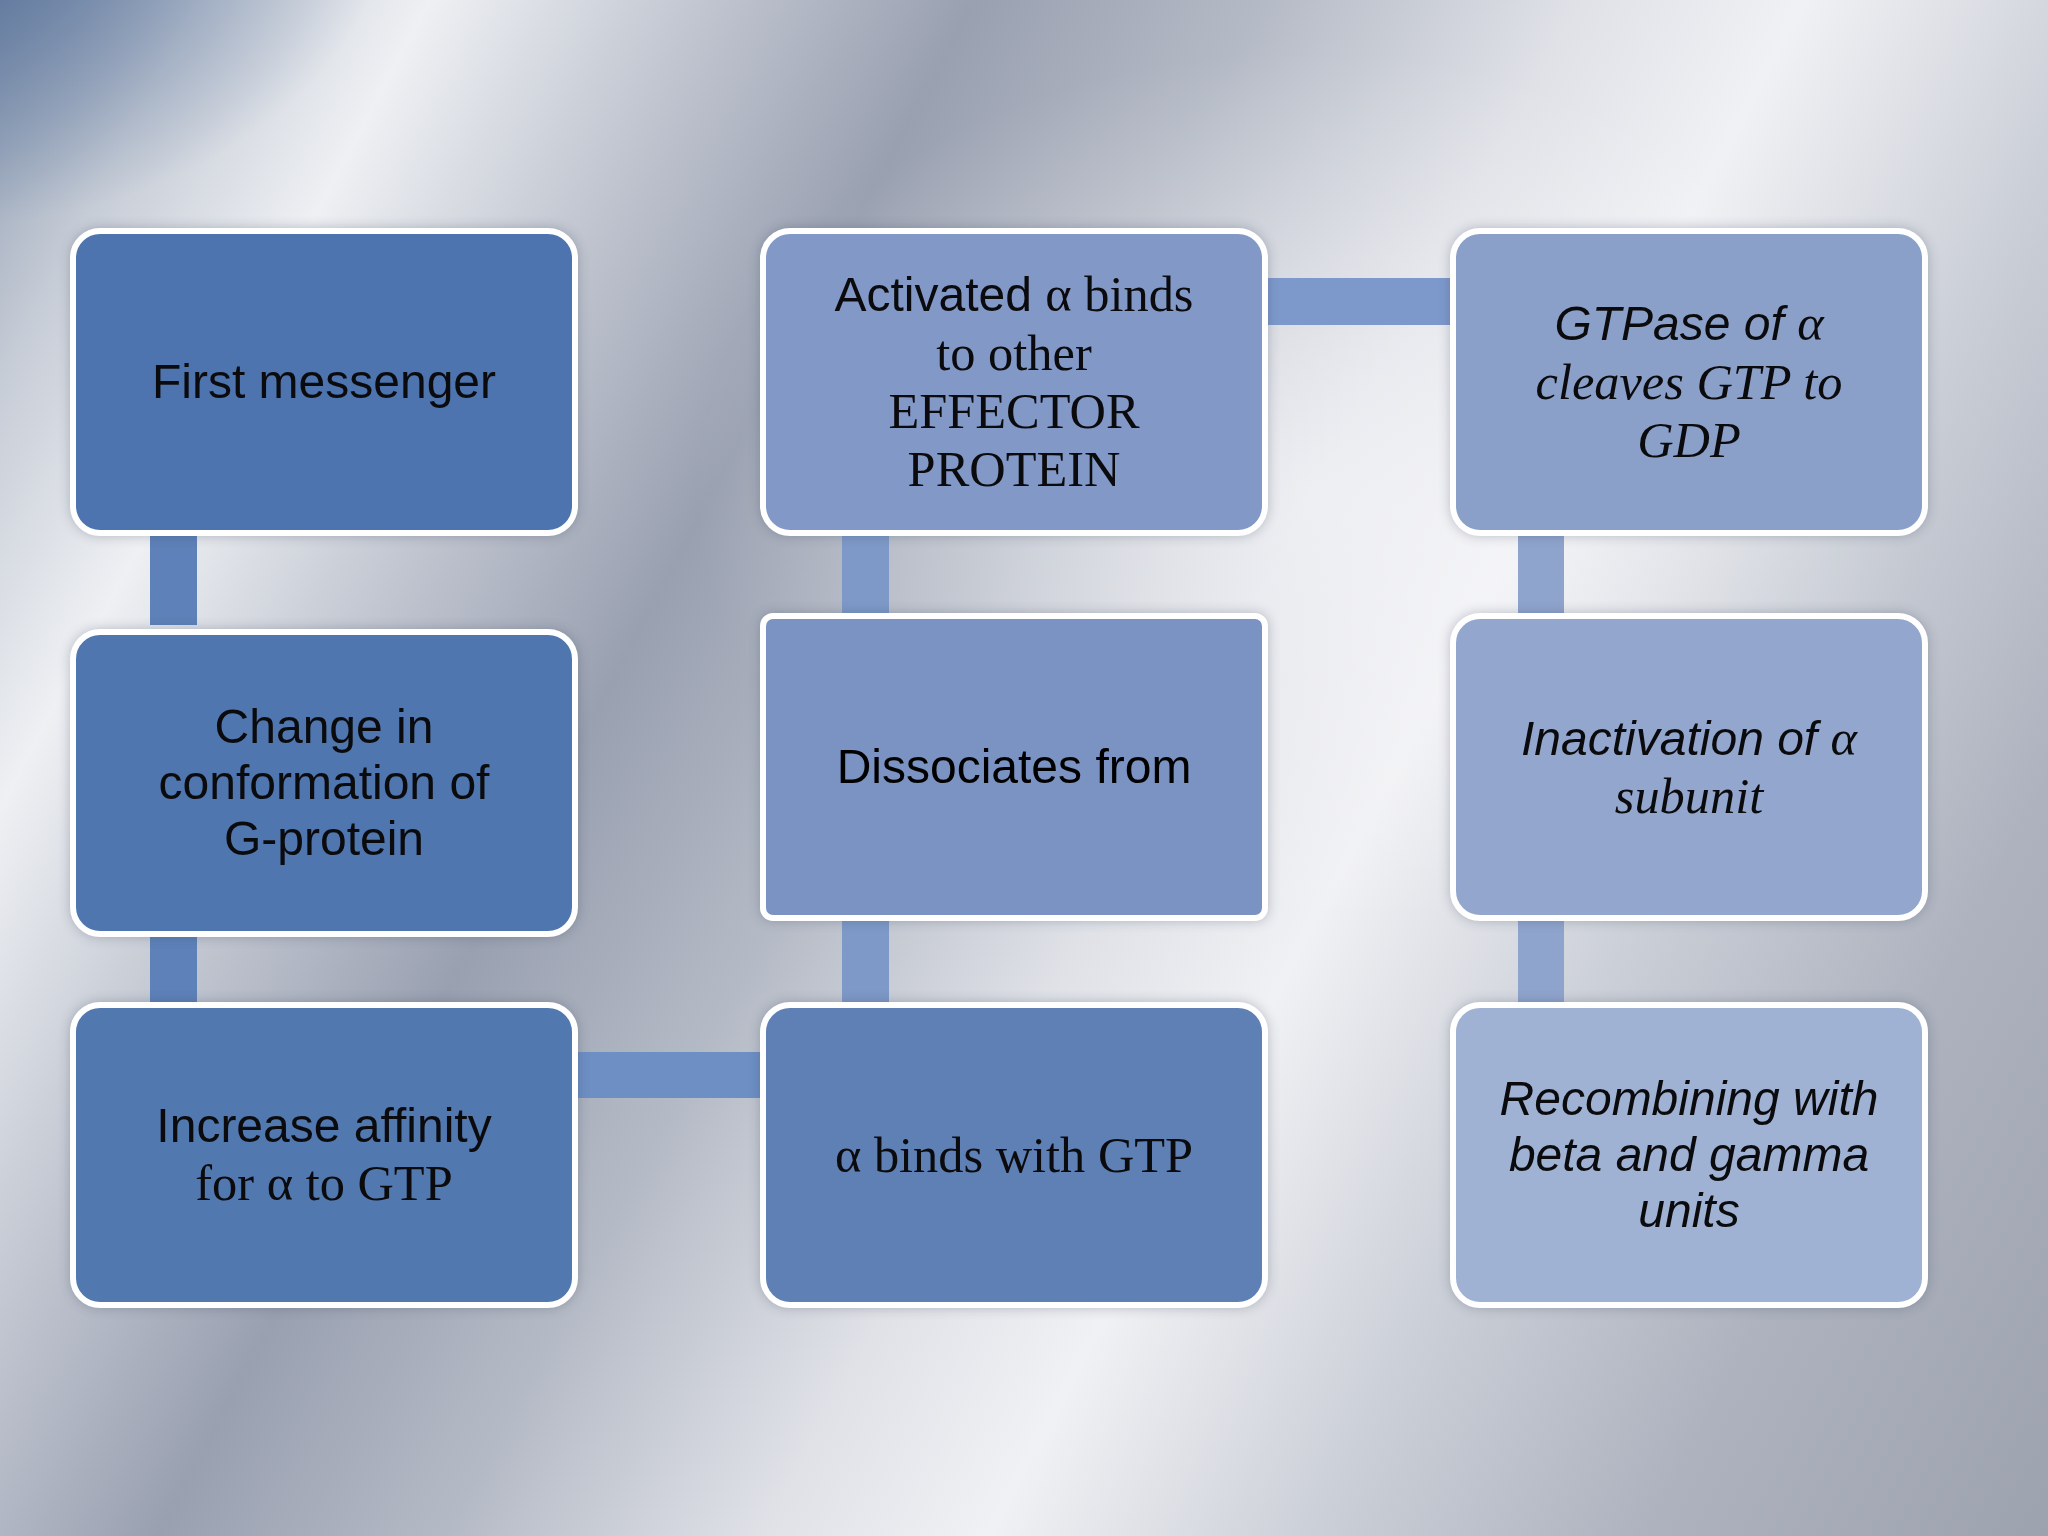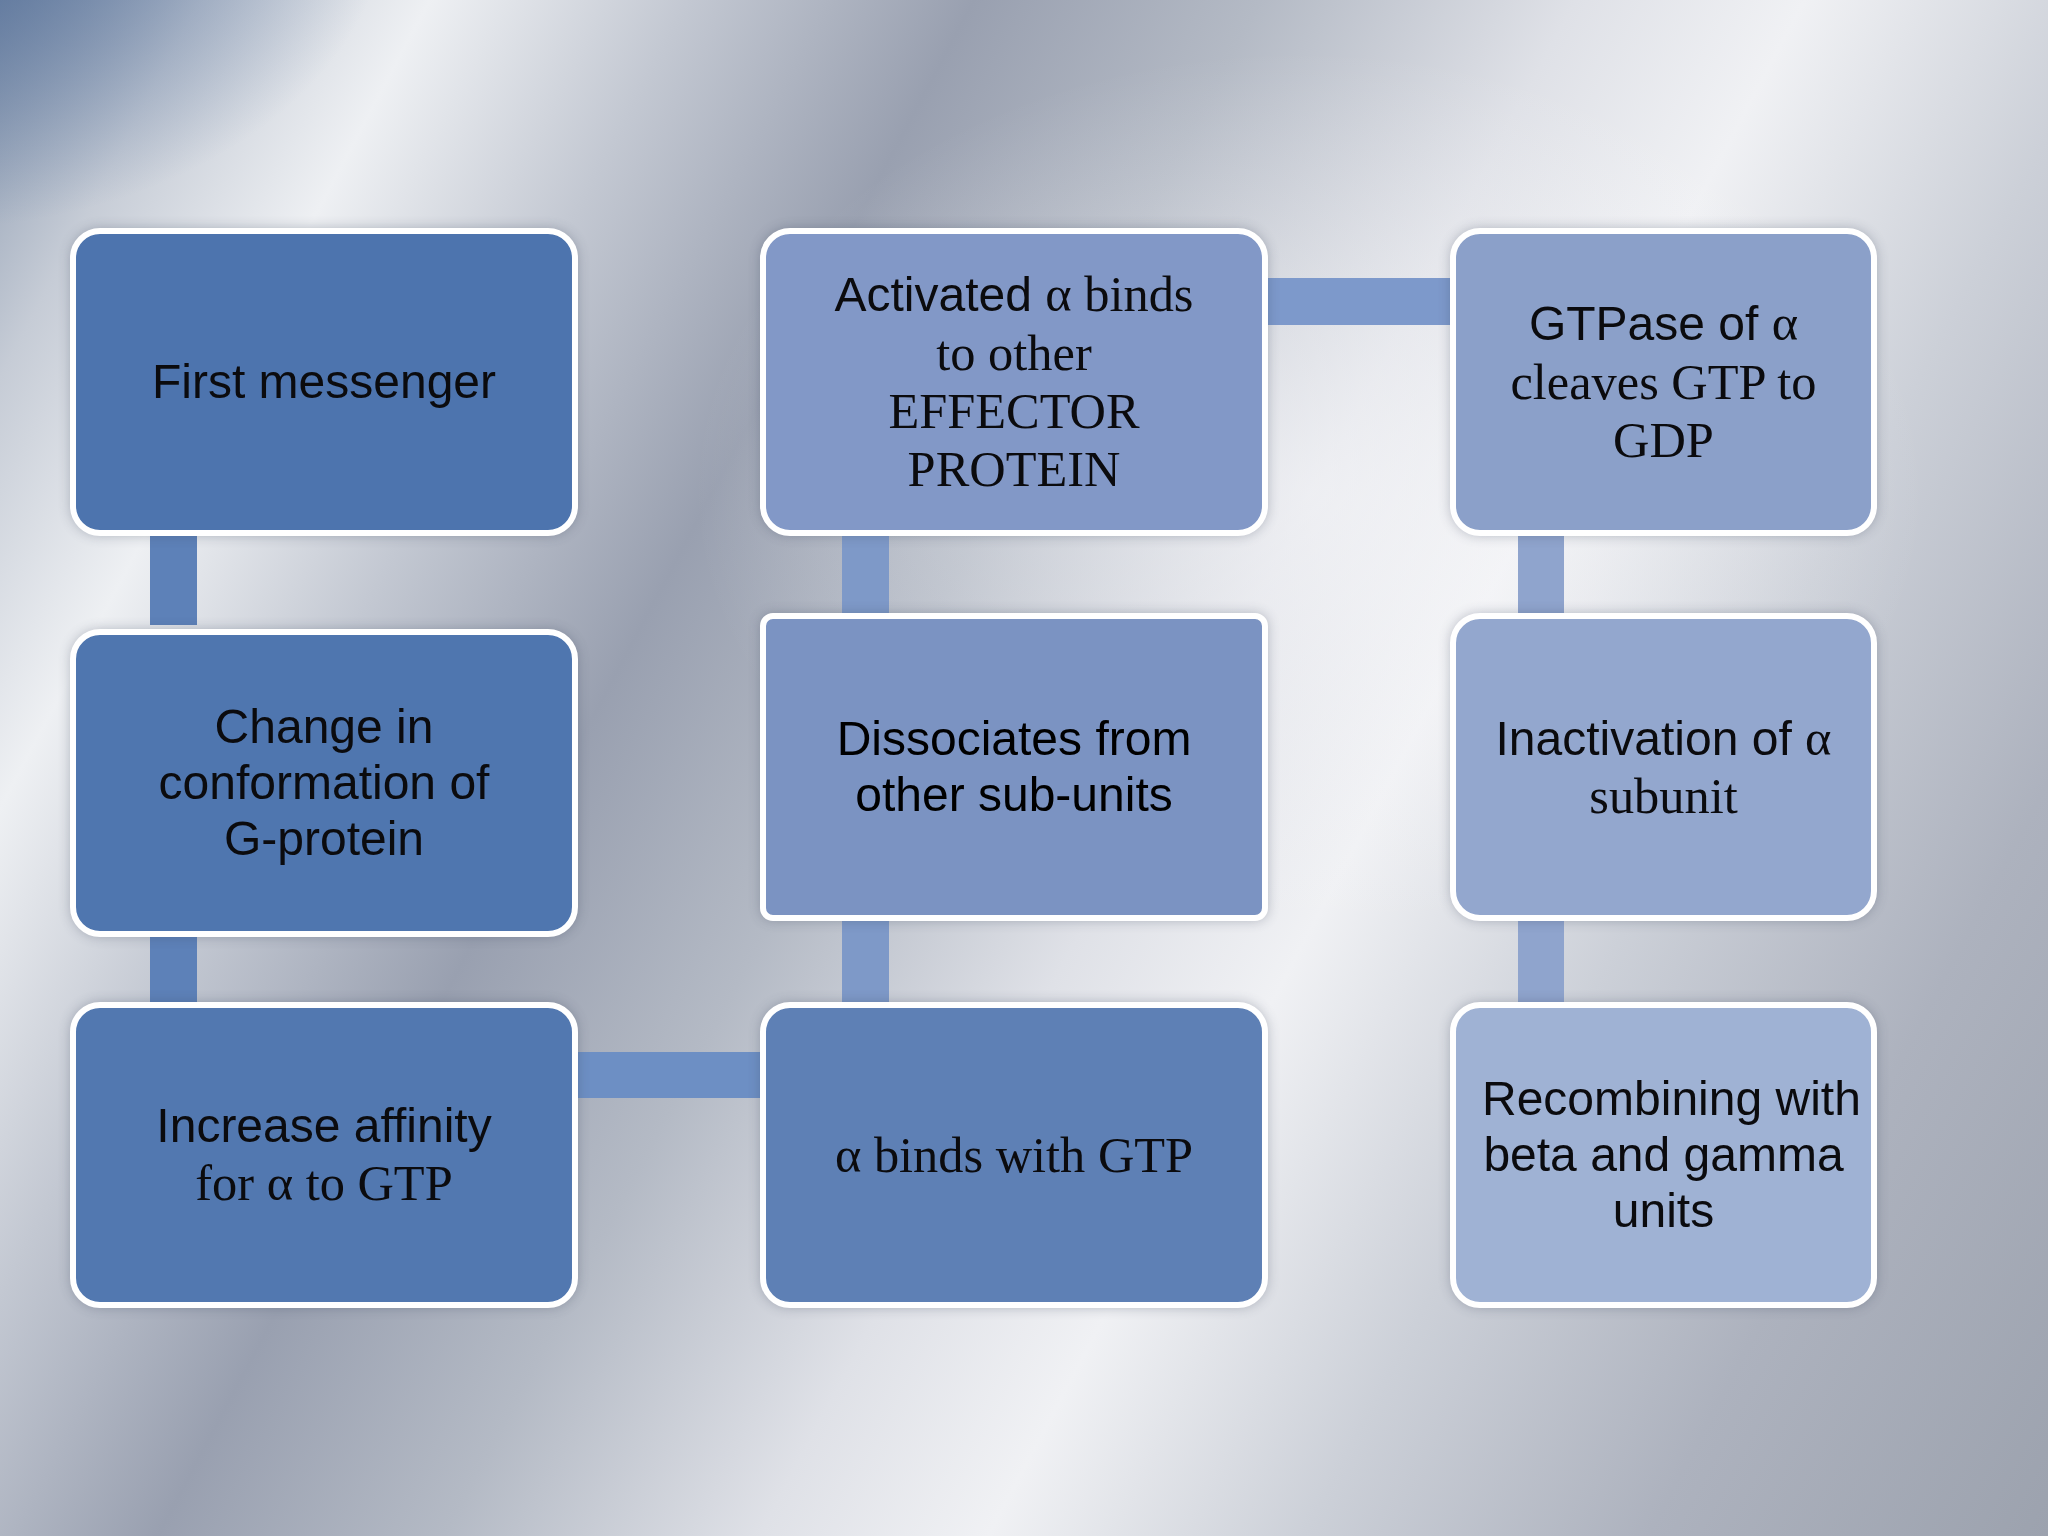--- a/index.html
+++ b/index.html
@@ -37,7 +37,7 @@
   
   .c1{left:70px;width:508px;justify-content:center;}
   .c2{left:760px;width:508px;}
-  .c3{left:1450px;width:427px;}
+  .c3{left:1450px;width:478px;font-style:italic;}
   .r1{top:228px;height:308px;}
   .r2{top:613px;height:308px;}
   .r3{top:1002px;height:306px;}

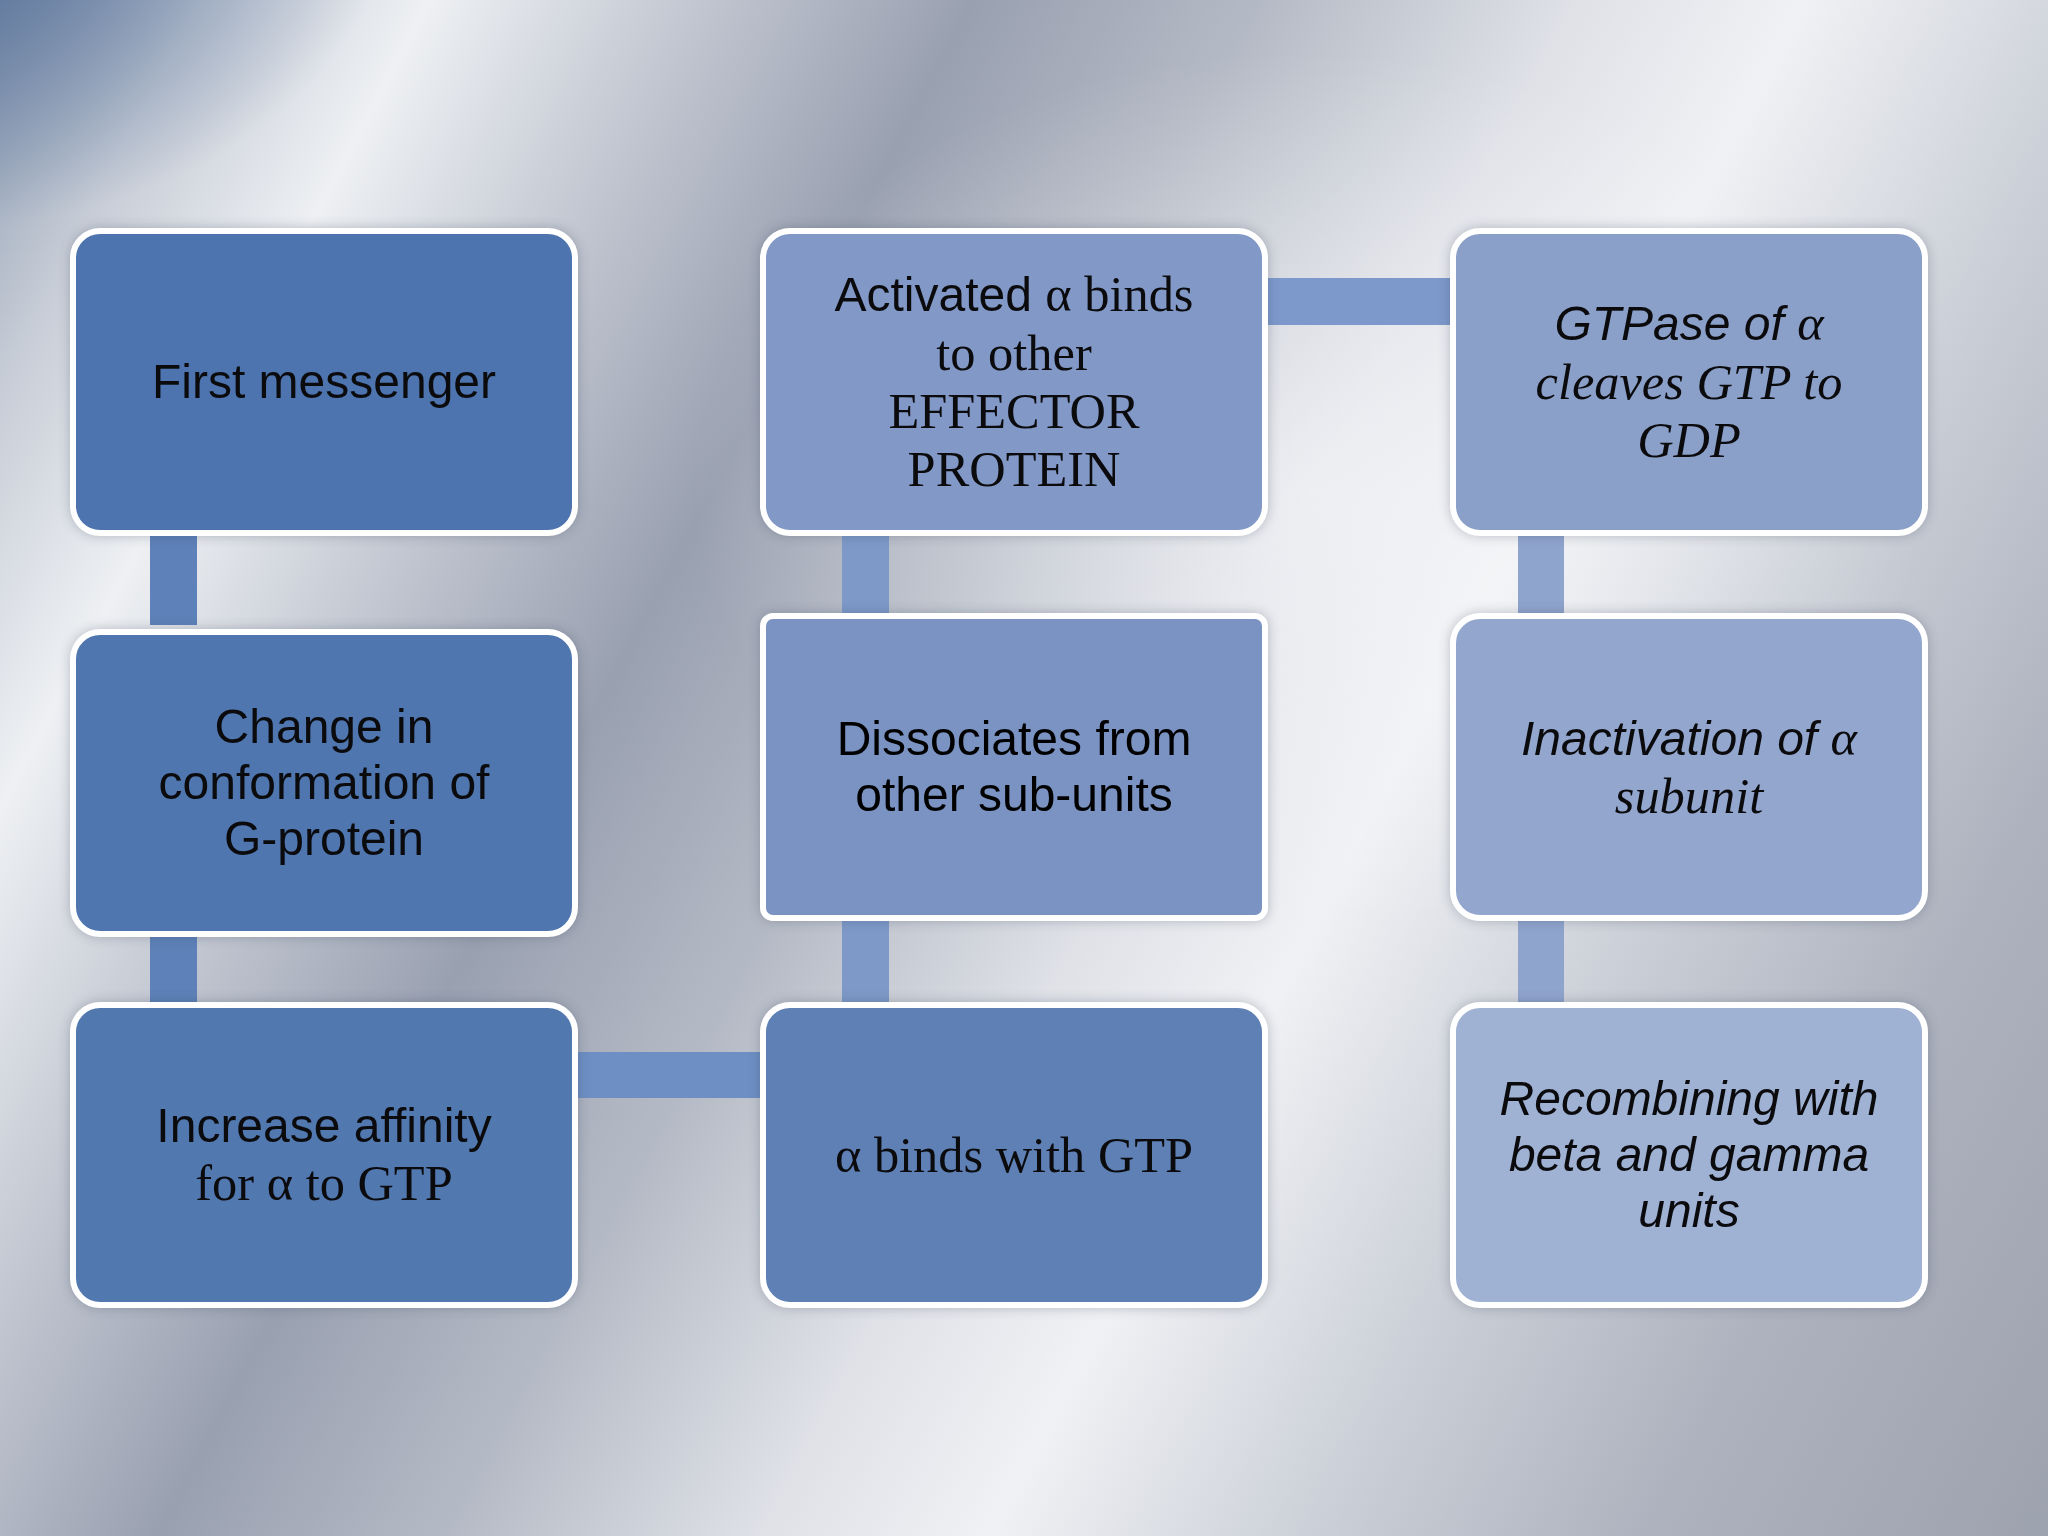--- a/index.html
+++ b/index.html
@@ -96,7 +96,6 @@
   <div class="node c2 r2" style="background-color: rgb(123, 147, 194); color: #000000; border-radius: 13px;">
     <div class="node-text">
         <div class="line"><span class="seg-sans">Dissociates from</span></div>
-        <div class="line"><span class="seg-sans">other sub-units</span></div>
       </div>
   </div>
   <div class="node c2 r3" style="background-color: rgb(94, 128, 181); color: rgb(11, 11, 14);">

